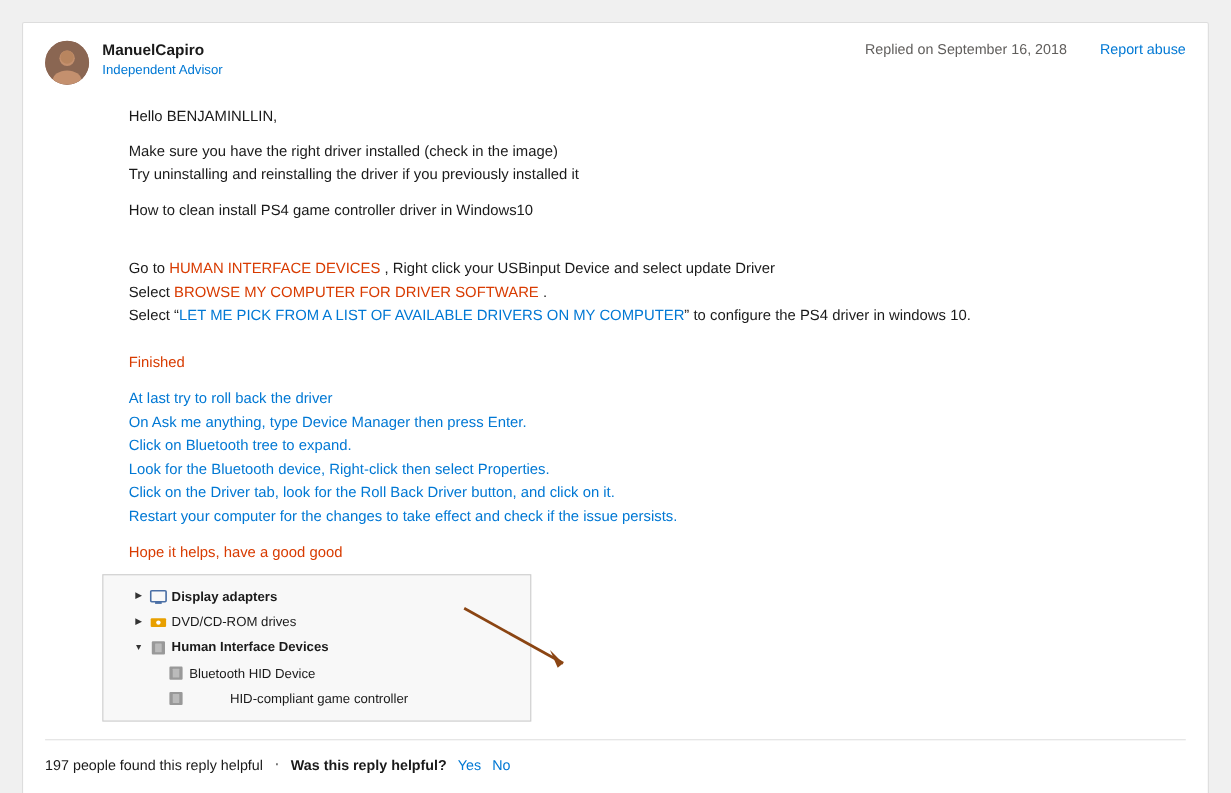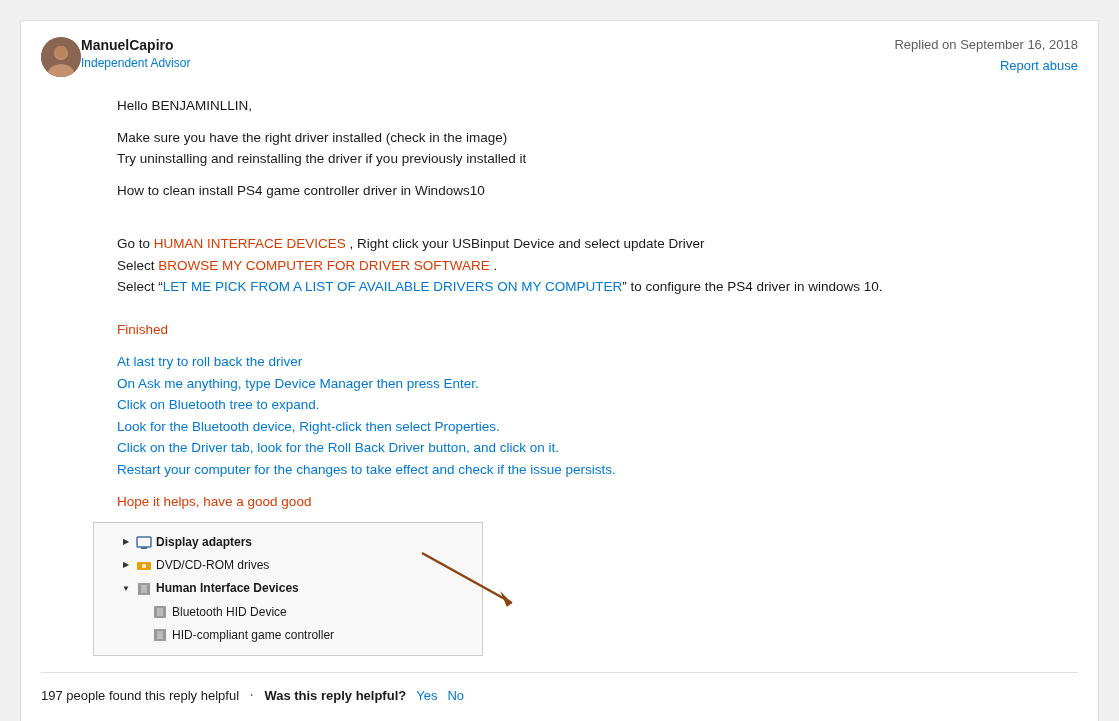--- a/index.html
+++ b/index.html
@@ -32,7 +32,7 @@
     .user-info {
       display: flex;
       align-items: flex-start;
-      gap: 0;
+      gap: 12px;
     }
     .avatar {
       width: 40px;

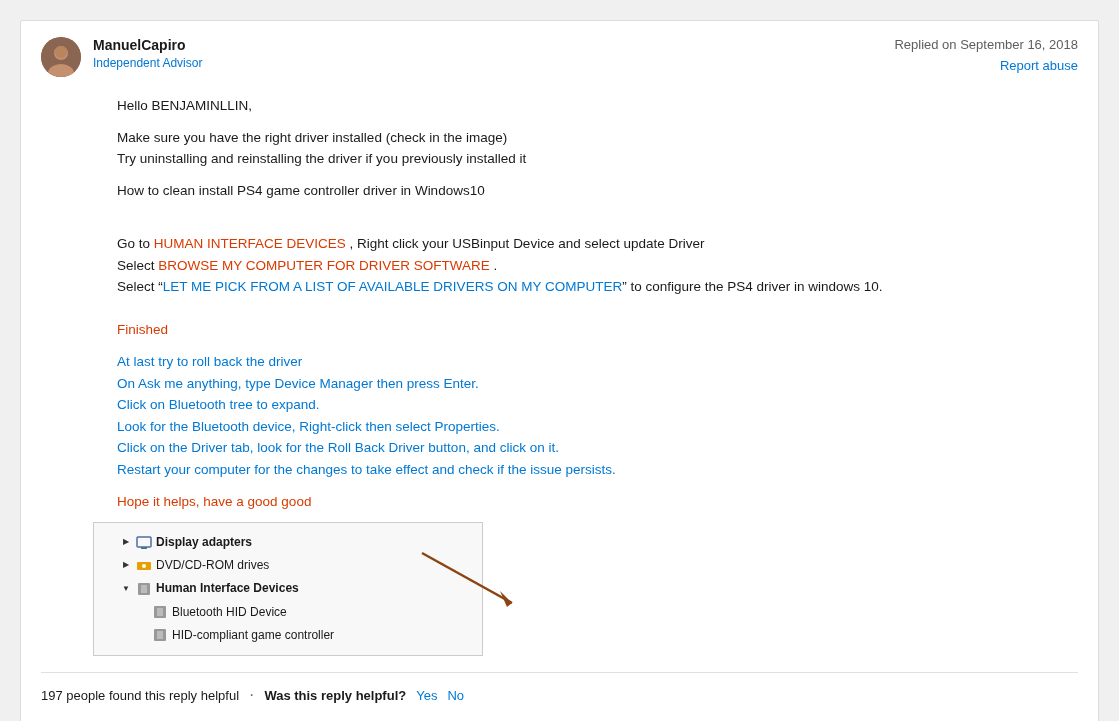--- a/index.html
+++ b/index.html
@@ -61,7 +61,7 @@
     }
     .reply-meta {
       display: flex;
-      flex-direction: column;
+      flex-direction: row;
       align-items: flex-end;
       gap: 6px;
     }

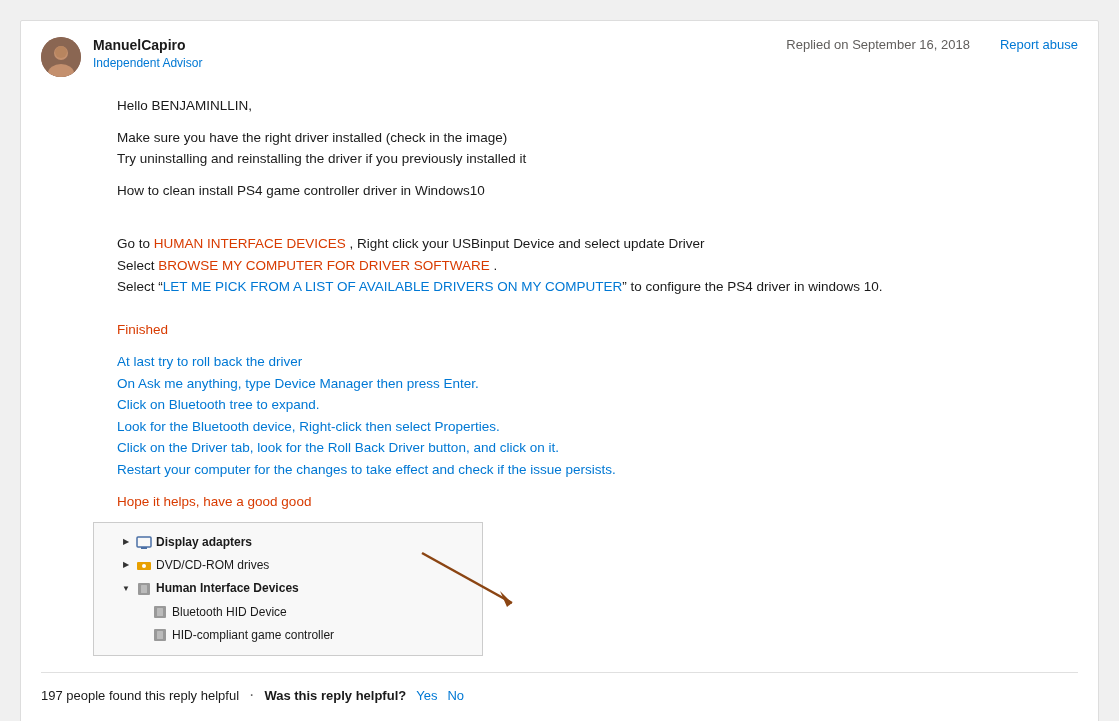--- a/index.html
+++ b/index.html
@@ -261,7 +261,7 @@
               <rect x="2" y="1" width="12" height="12" rx="1" fill="#999"></rect>
               <rect x="5" y="3" width="6" height="8" rx="0.5" fill="#bbb"></rect>
             </svg>
-          <span style="font-size:12px;">HID-compliant game controller</span>
+          <span style="font-size:12px;margin-left:37px;">HID-compliant game controller</span>
         </div>
       </div>
 

